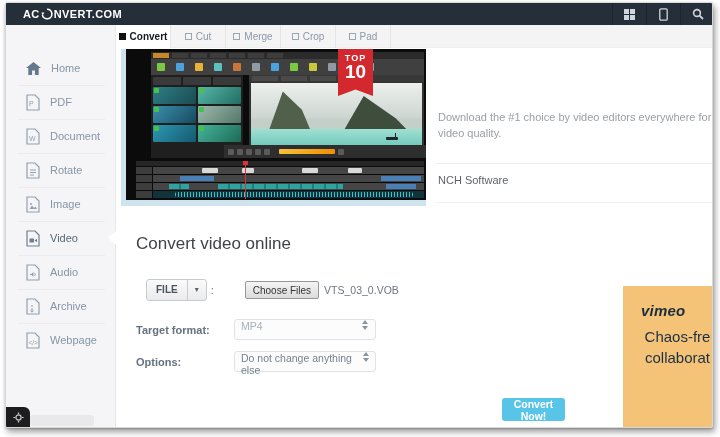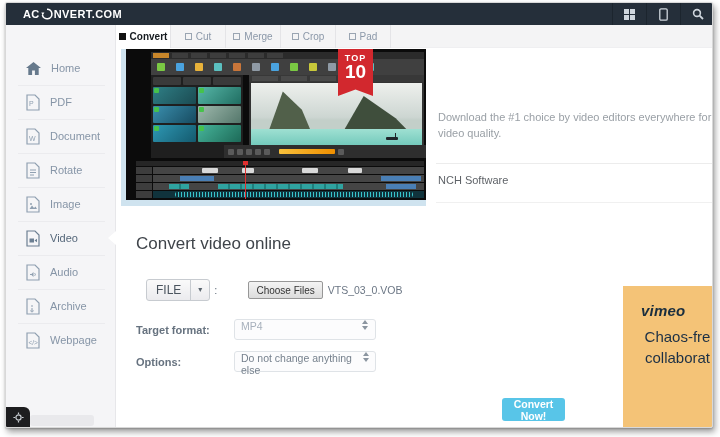--- a/index.html
+++ b/index.html
@@ -105,7 +105,7 @@
   #file-row { left:140px; top:276px; display:flex; align-items:center; }
   #file-btn { display:flex; height:22px; border:1px solid #c7cbd0; border-radius:3px; overflow:hidden;
         background:linear-gradient(#fafafa,#ebebee); cursor:pointer; }
-  #file-btn .fb-label { padding:0 9px; font-size:12px; font-weight:normal; color:#4a545e; line-height:20px; }
+  #file-btn .fb-label { padding:0 9px; font-size:10px; font-weight:bold; color:#4a545e; line-height:20px; }
   #file-btn .fb-caret { width:19px; border-left:1px solid #c7cbd0; font-size:8px; color:#5a646e; text-align:center; line-height:20px; }
   #file-colon { margin-left:4px; font-size:11px; color:#66727f; }
   #choose-btn { margin-left:31px; height:18px; padding:0 7px; font-size:10px; color:#333;

